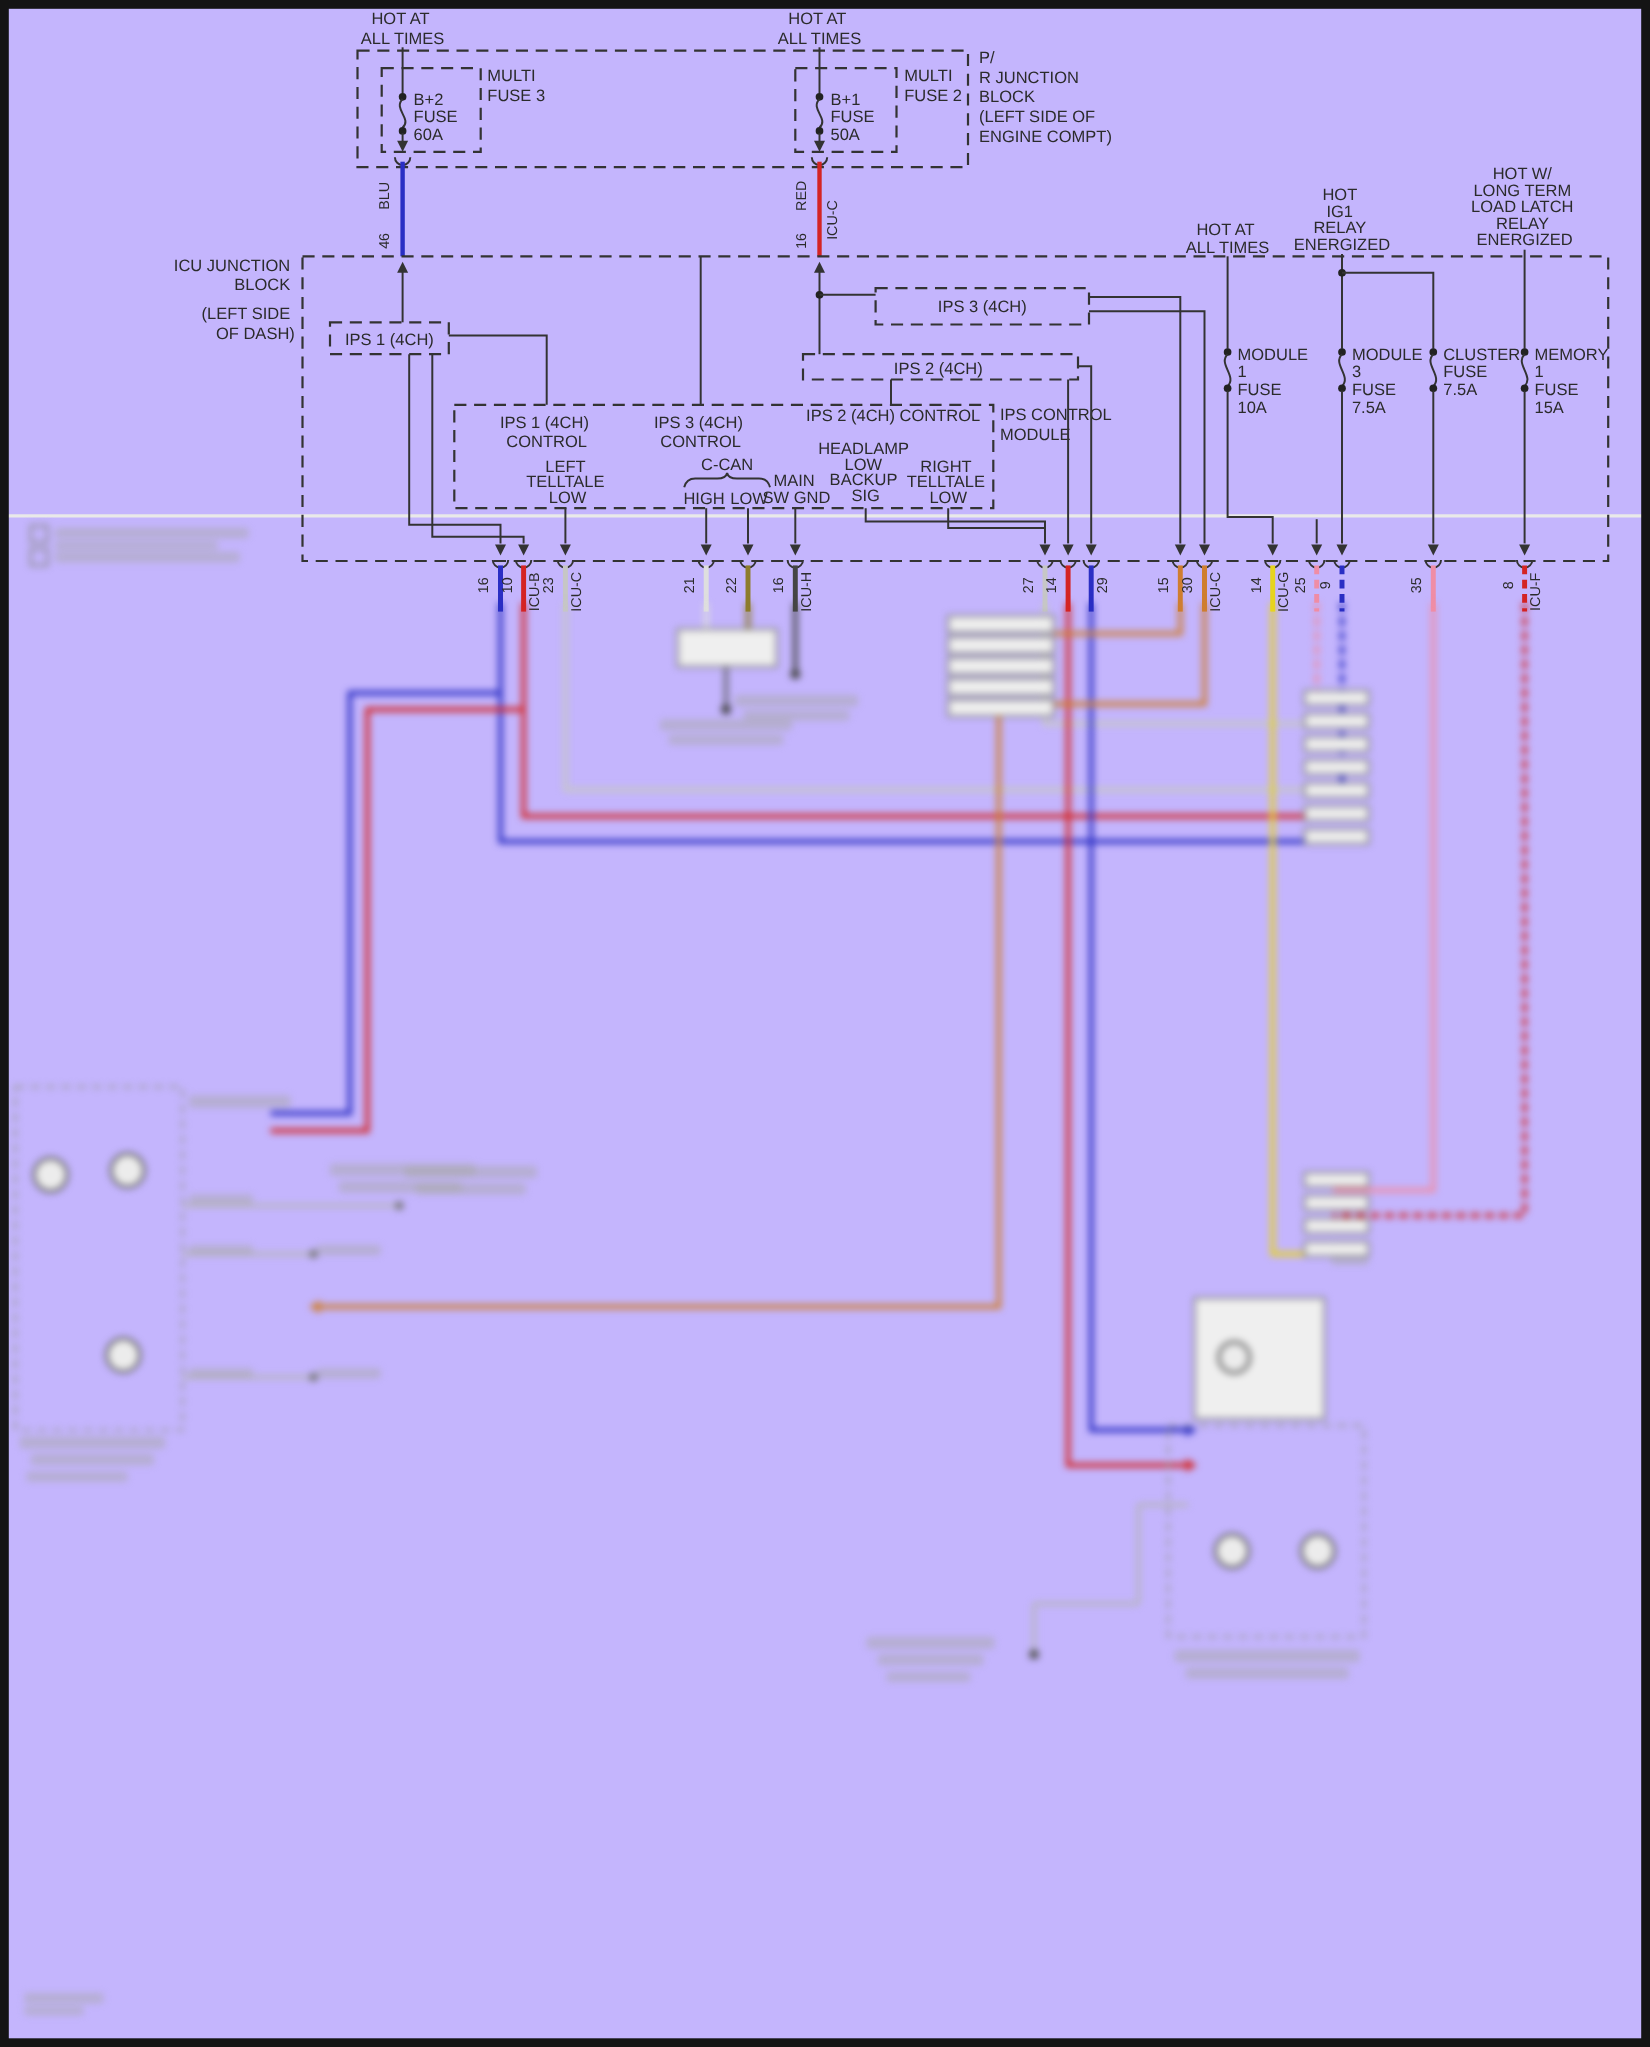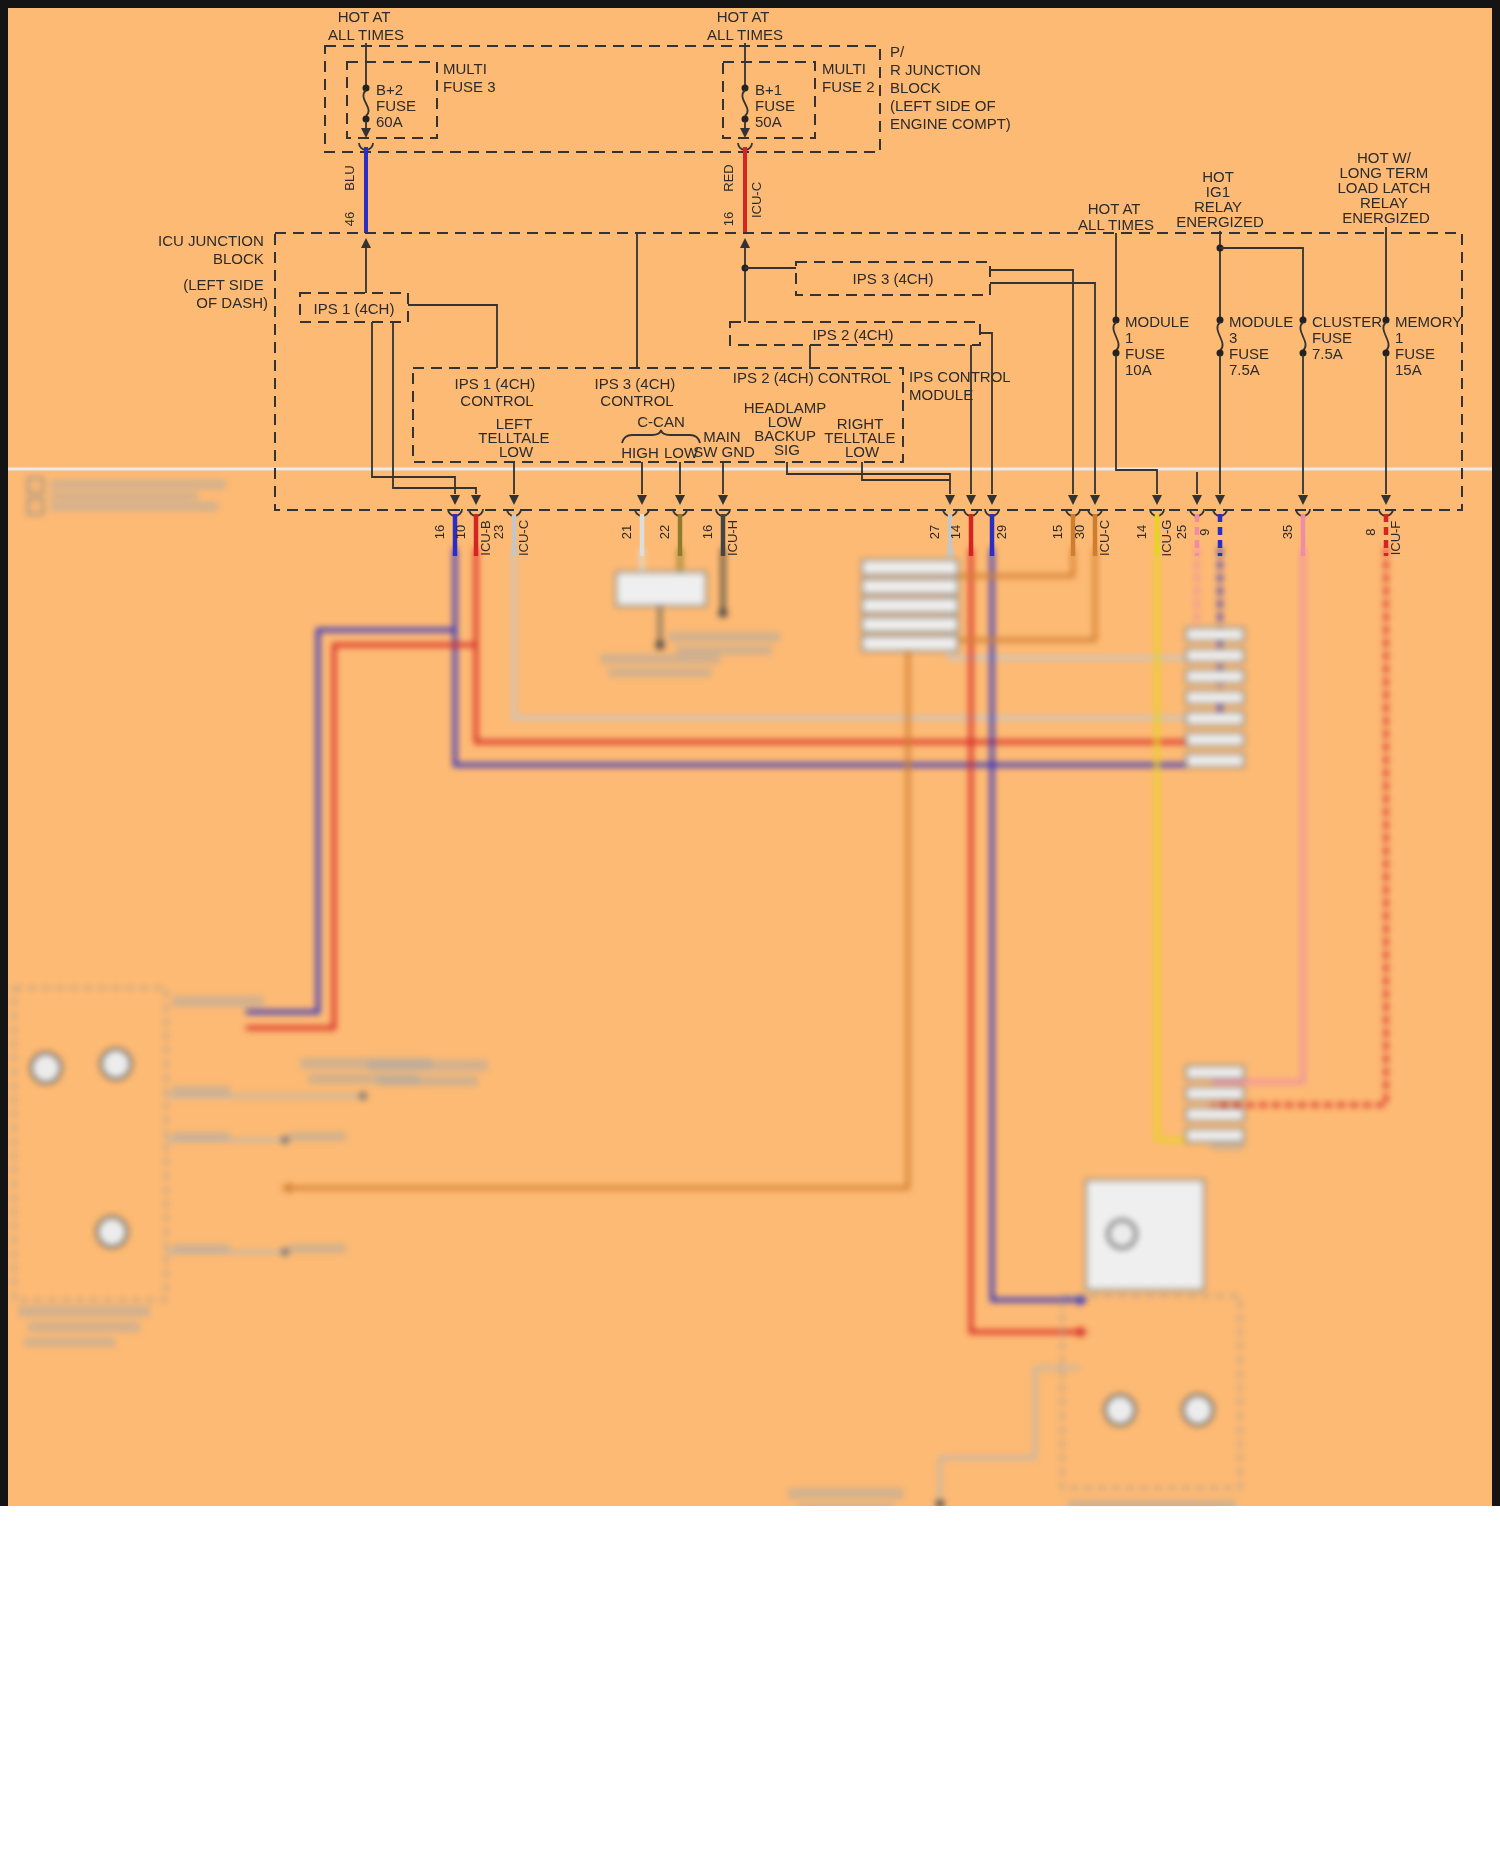--- a/index.html
+++ b/index.html
@@ -3,7 +3,7 @@
 <meta charset="utf-8">
 <style>
   html,body{margin:0;padding:0;background:#ffffff;}
-  .page{position:relative;width:1500px;height:1506px;background:#fdba74;overflow:hidden;}
+  .page{position:relative;width:1500px;height:1861px;background:#c4b5fd;overflow:hidden;}
   svg text{font-family:"Liberation Sans","DejaVu Sans",sans-serif;fill:#2b2b2b;}
   .lbl{font-size:15px;}
   .ctr{text-anchor:middle;}

